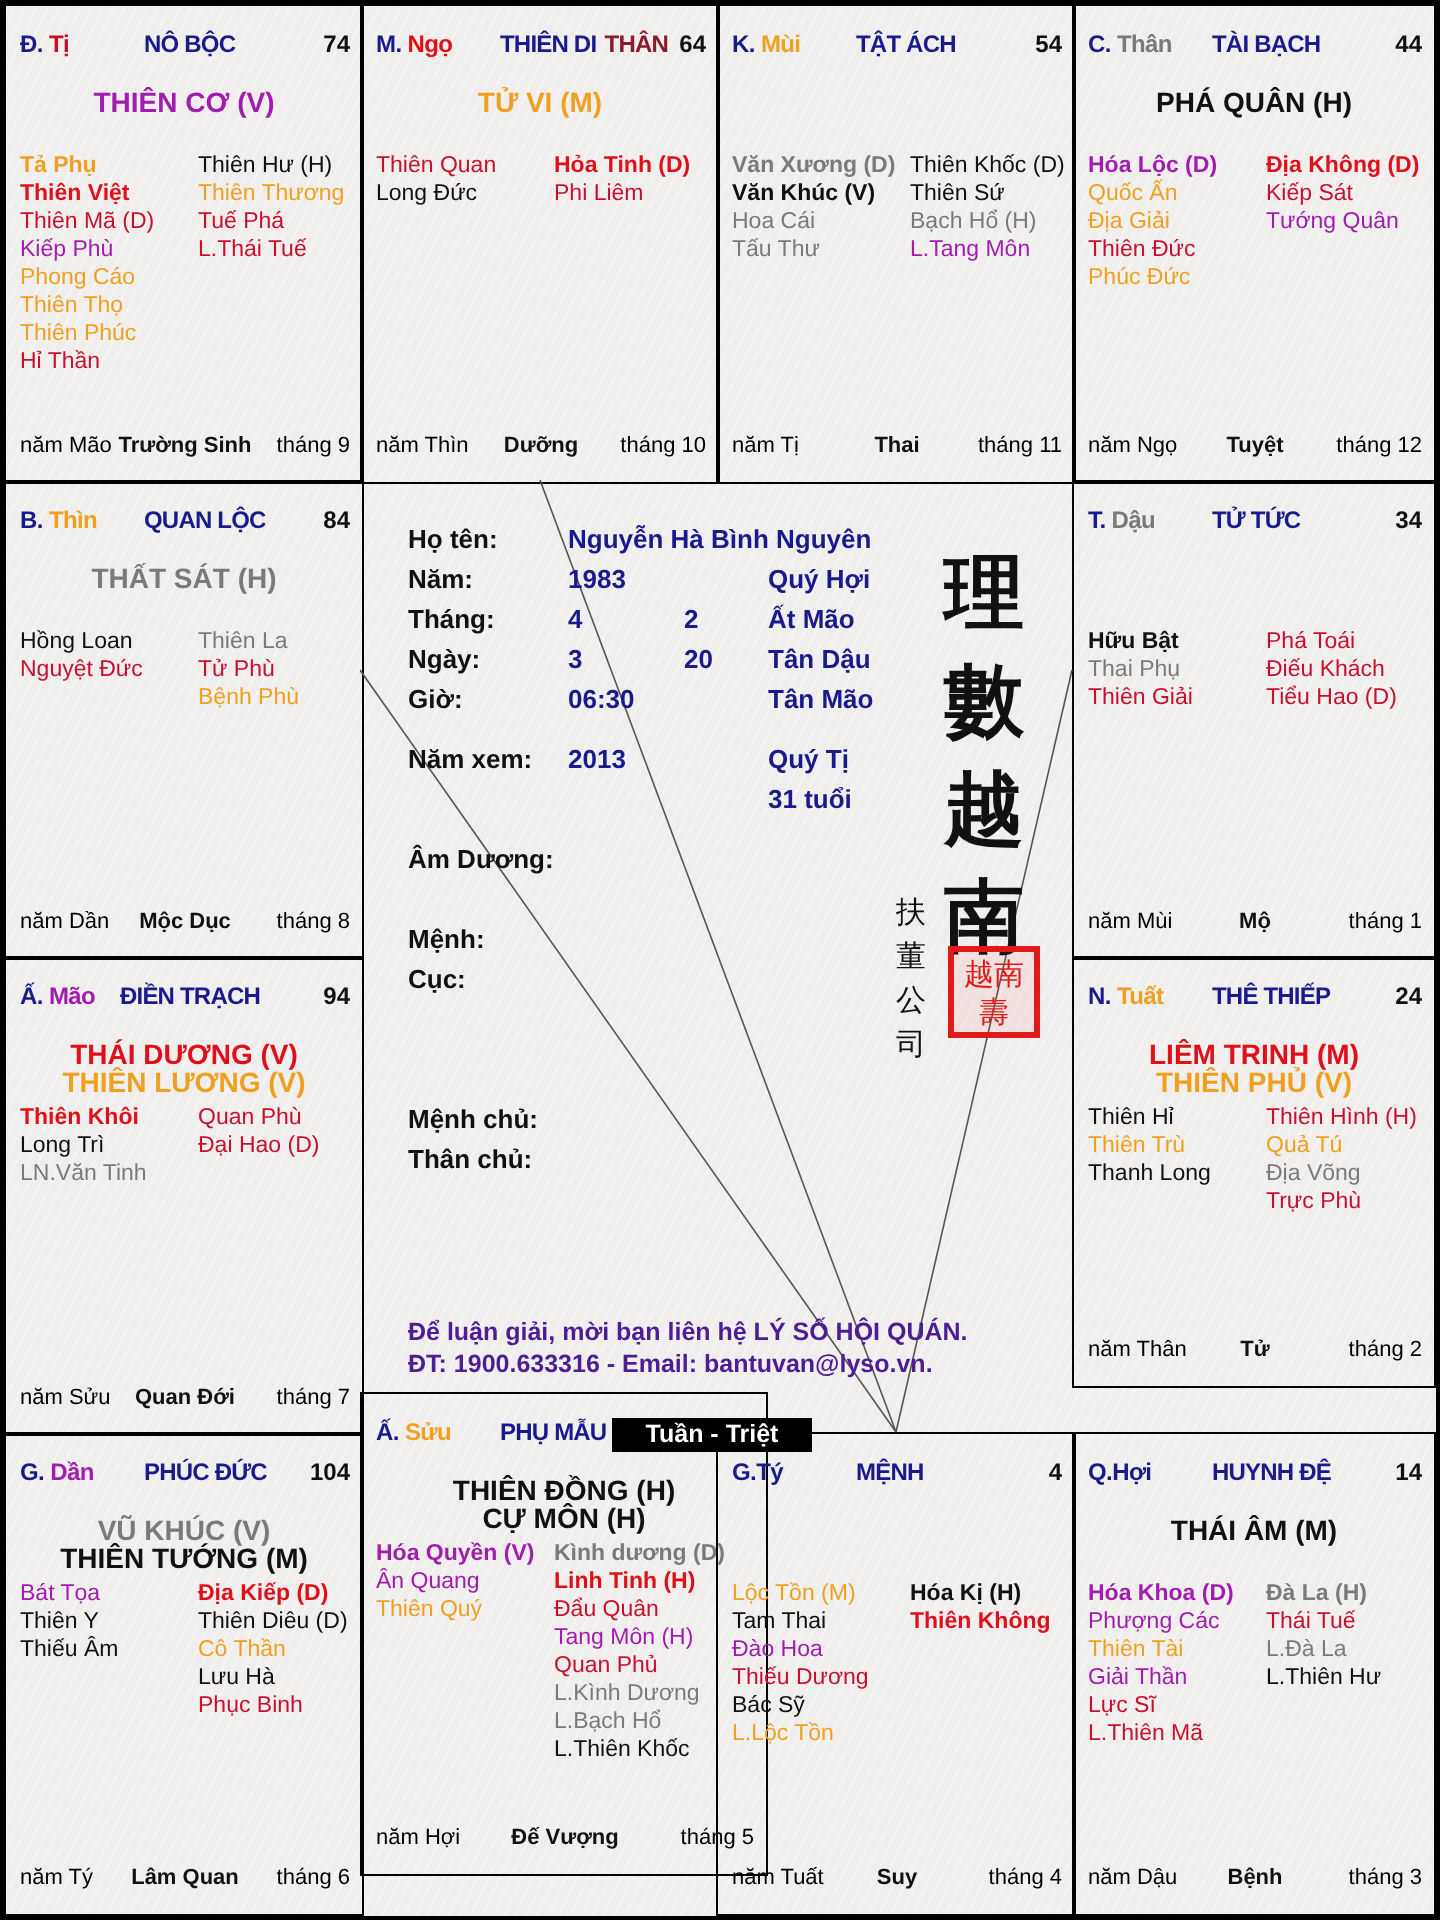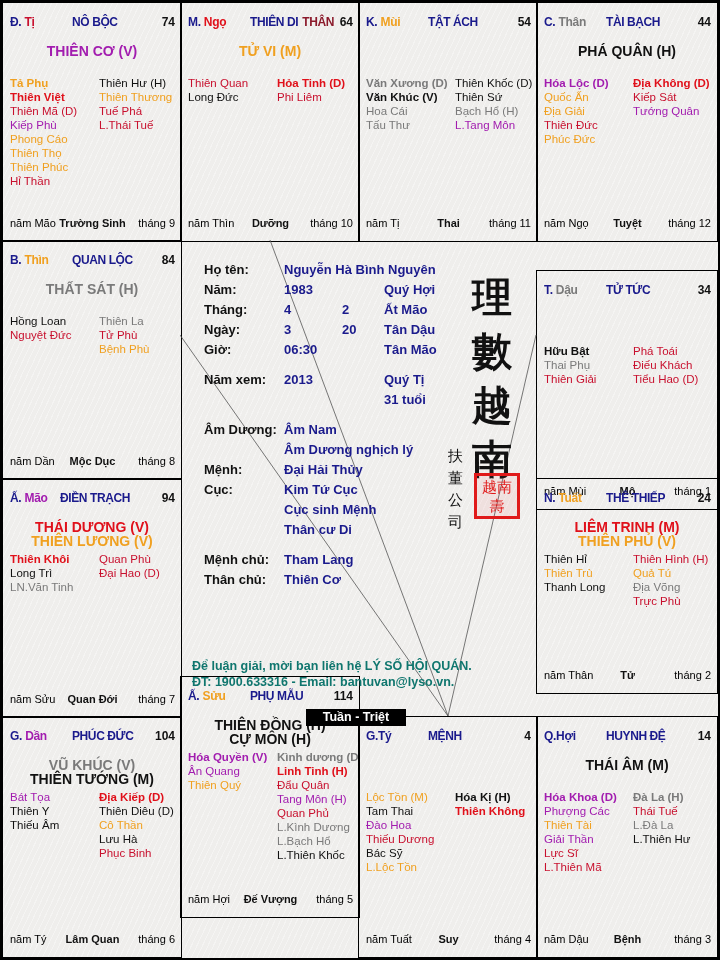--- a/index.html
+++ b/index.html
@@ -176,7 +176,7 @@
   </div>
 </div>
 
-<div class="cell" style="left:536px;top:240px;width:182px;height:240px;margin-top:30px;">
+<div class="cell" style="left:536px;top:240px;width:182px;height:240px;">
   <div class="hdr">
     <span class="branch"><span class="c-navy">T.</span> <span class="c-gray">Dậu</span></span>
     <span class="palace">TỬ TỨC</span>

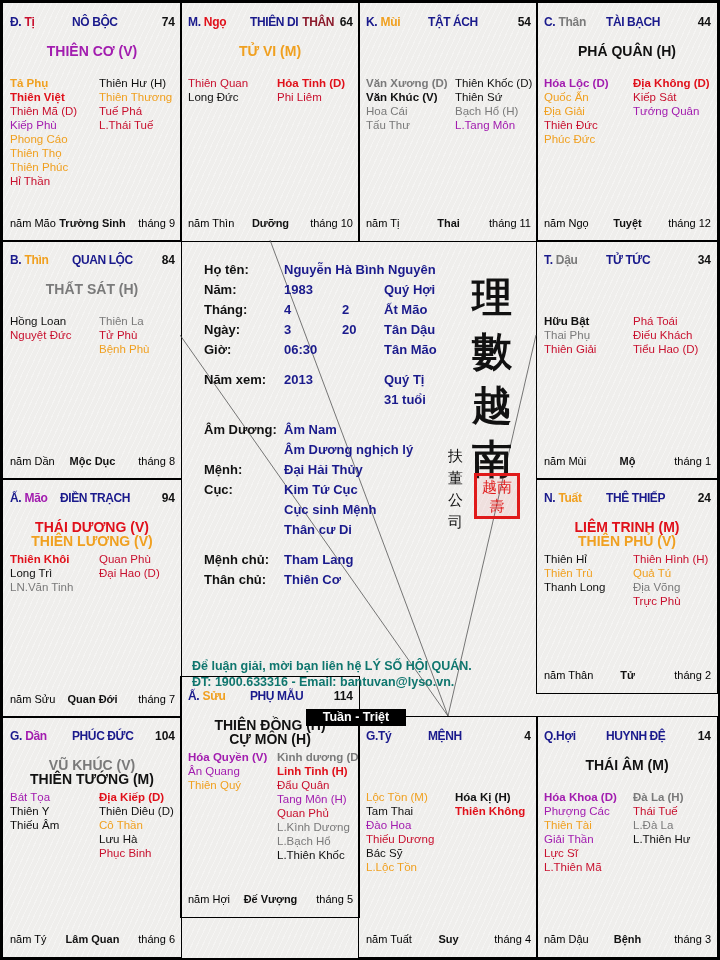--- a/index.html
+++ b/index.html
@@ -405,16 +405,6 @@
     <div class="lbl" style="margin-top:10px;">Mệnh chủ:</div>
     <div class="lbl">Thân chủ:</div>
   </div>
-  <div class="info" style="left:104px;top:180px;">
-    <div>Âm Nam</div>
-    <div>Âm Dương nghịch lý</div>
-    <div>Đại Hải Thủy</div>
-    <div>Kim Tứ Cục</div>
-    <div>Cục sinh Mệnh</div>
-    <div>Thân cư Di</div>
-    <div style="margin-top:10px;">Tham Lang</div>
-    <div>Thiên Cơ</div>
-  </div>
 
   <div class="contact">
     <div>Để luận giải, mời bạn liên hệ LÝ SỐ HỘI QUÁN.</div>

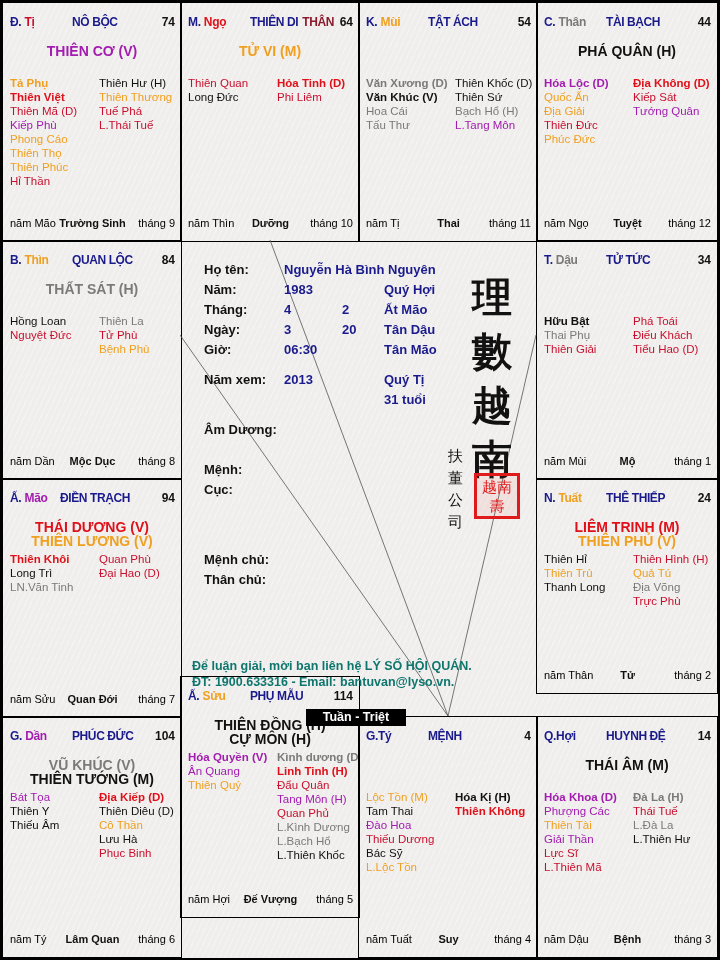--- a/index.html
+++ b/index.html
@@ -31,7 +31,7 @@
   .center svg.lines { position: absolute; left: 0; top: 0; }
   .info { position: absolute; font-size: 13px; font-weight: bold; color: #1a1a8c; line-height: 20px; }
   .info .lbl { color: #111; }
-  .contact { position: absolute; left: 12px; top: 419px; font-size: 12.5px; font-weight: bold; color: #0f766e; line-height: 15.5px; }
+  .contact { position: absolute; left: 24px; top: 419px; font-size: 12.5px; font-weight: bold; color: #4c1d95; line-height: 15.5px; }
   .tuantriet { position: absolute; left: 306px; top: 709px; width: 100px; height: 17px; background: #000; color: #fff; font-weight: bold; font-size: 12.5px; text-align: center; line-height: 17px; }
   .calli { position: absolute; left: 462px; top: 270px; width: 60px; font-family: "DejaVu Serif", serif; font-size: 40px; line-height: 54px; color: #111; text-align: center; font-weight: bold; }
   .calli-small { position: absolute; left: 448px; top: 445px; font-family: "DejaVu Serif", serif; font-size: 15px; line-height: 22px; color: #111; width: 18px; }

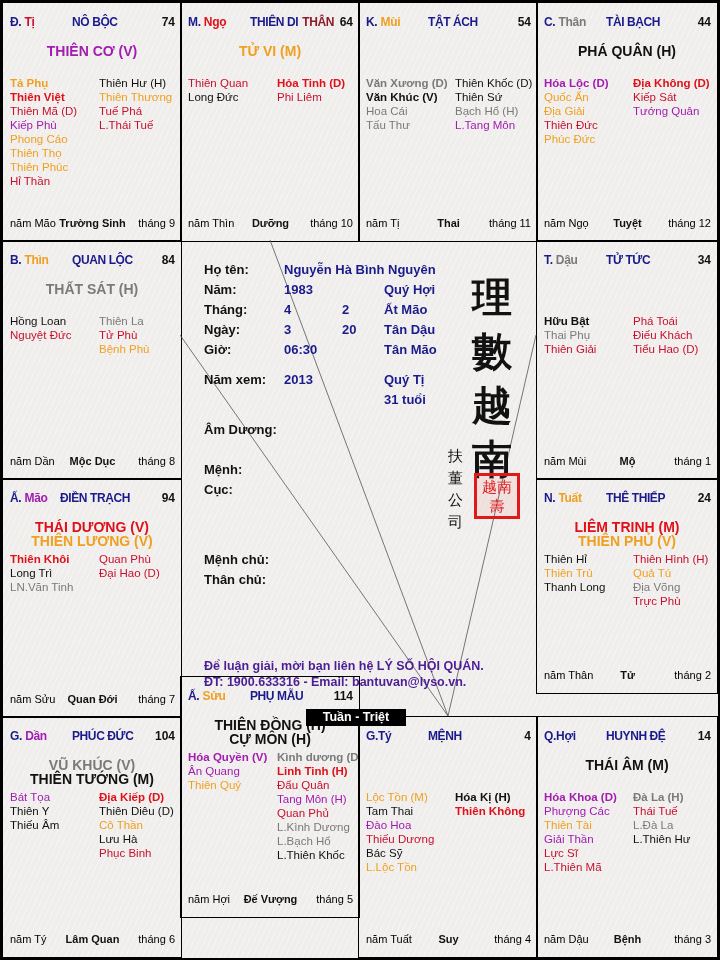--- a/index.html
+++ b/index.html
@@ -276,7 +276,7 @@
   </div>
 </div>
 
-<div class="cell" style="left:180px;top:676px;width:180px;height:242px;">
+<div class="cell" style="left:180px;top:696px;width:204px;height:242px;">
   <div class="hdr">
     <span class="branch"><span class="c-navy">Ấ.</span> <span class="c-orange">Sửu</span></span>
     <span class="palace">PHỤ MẪU</span>

